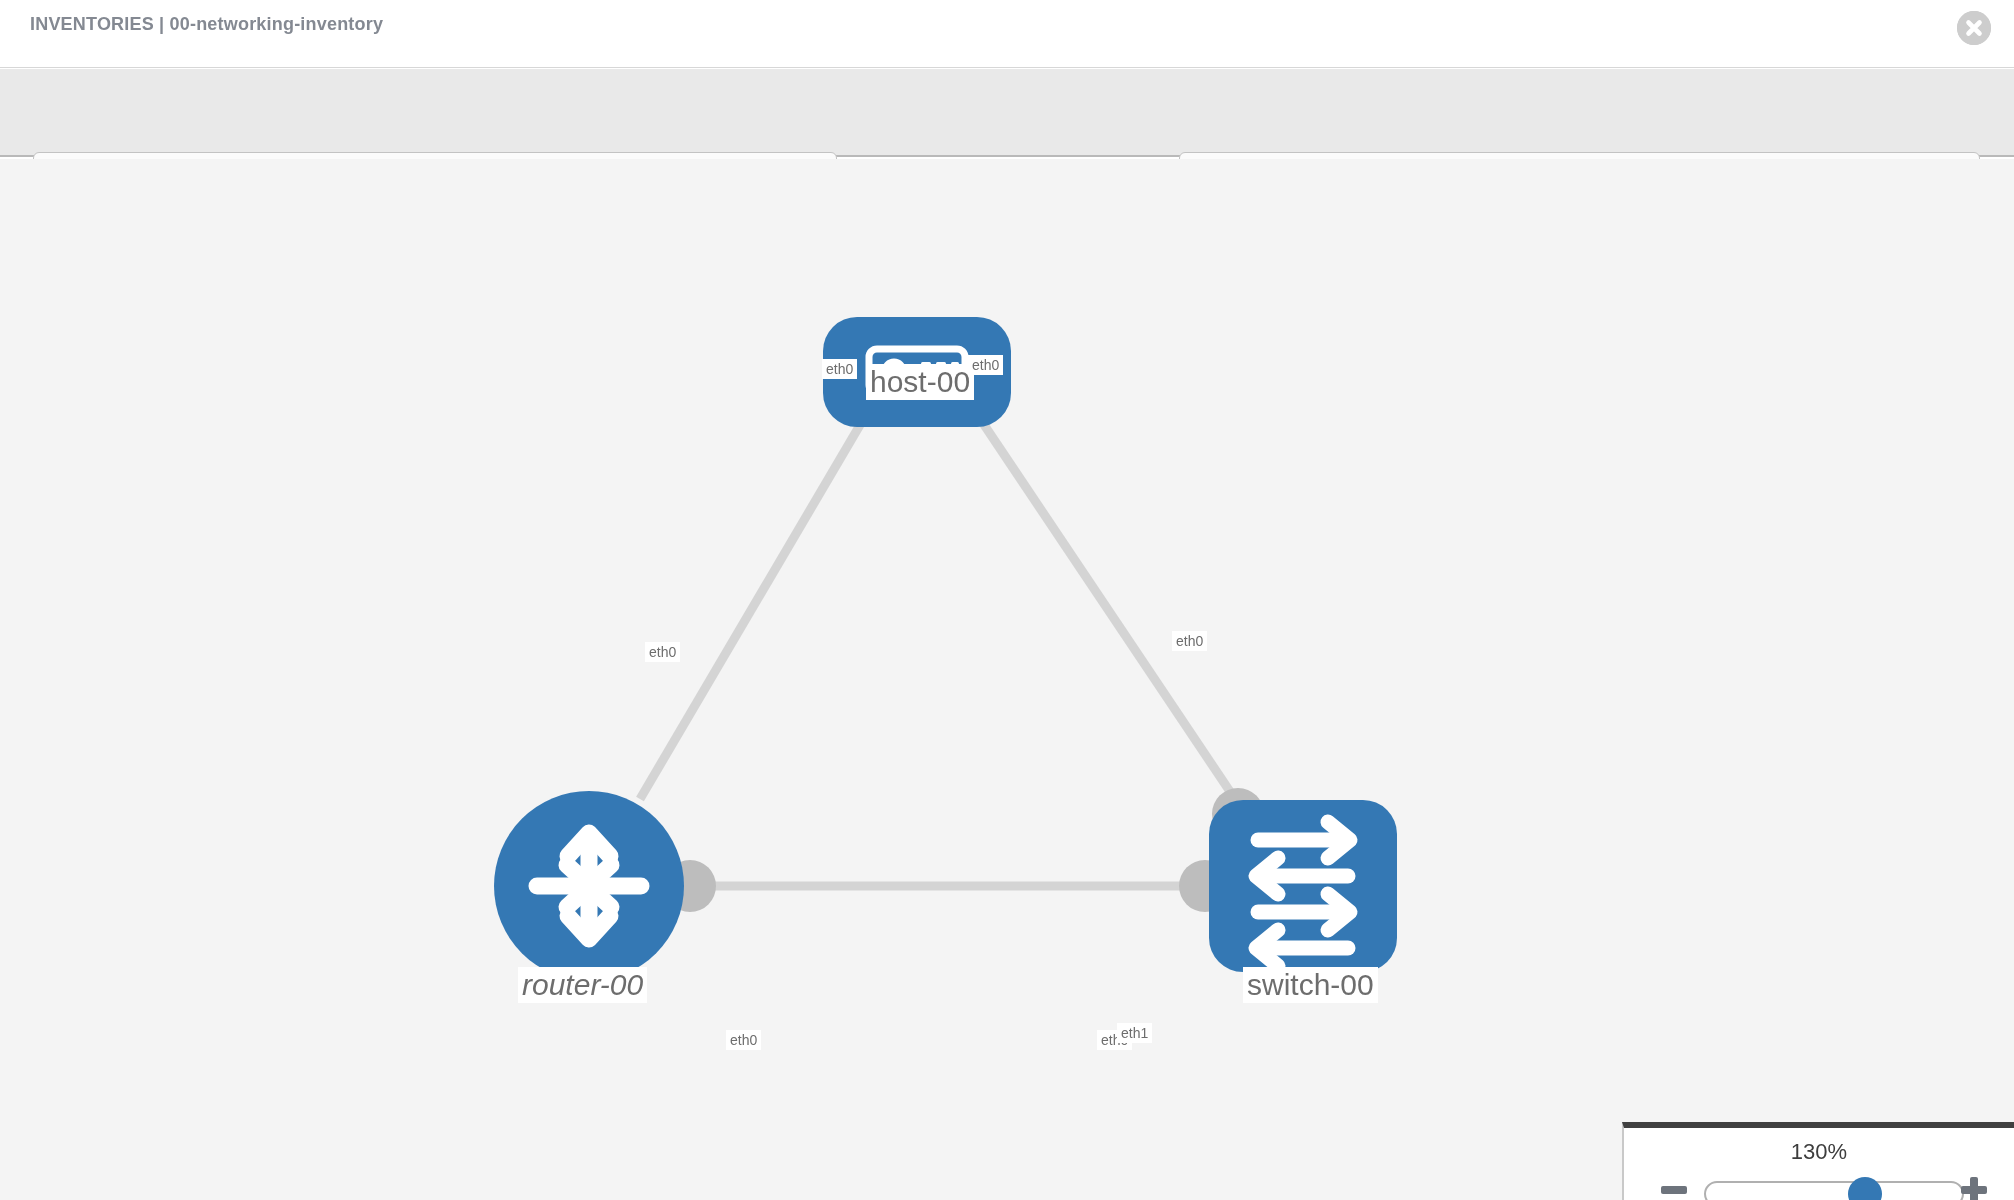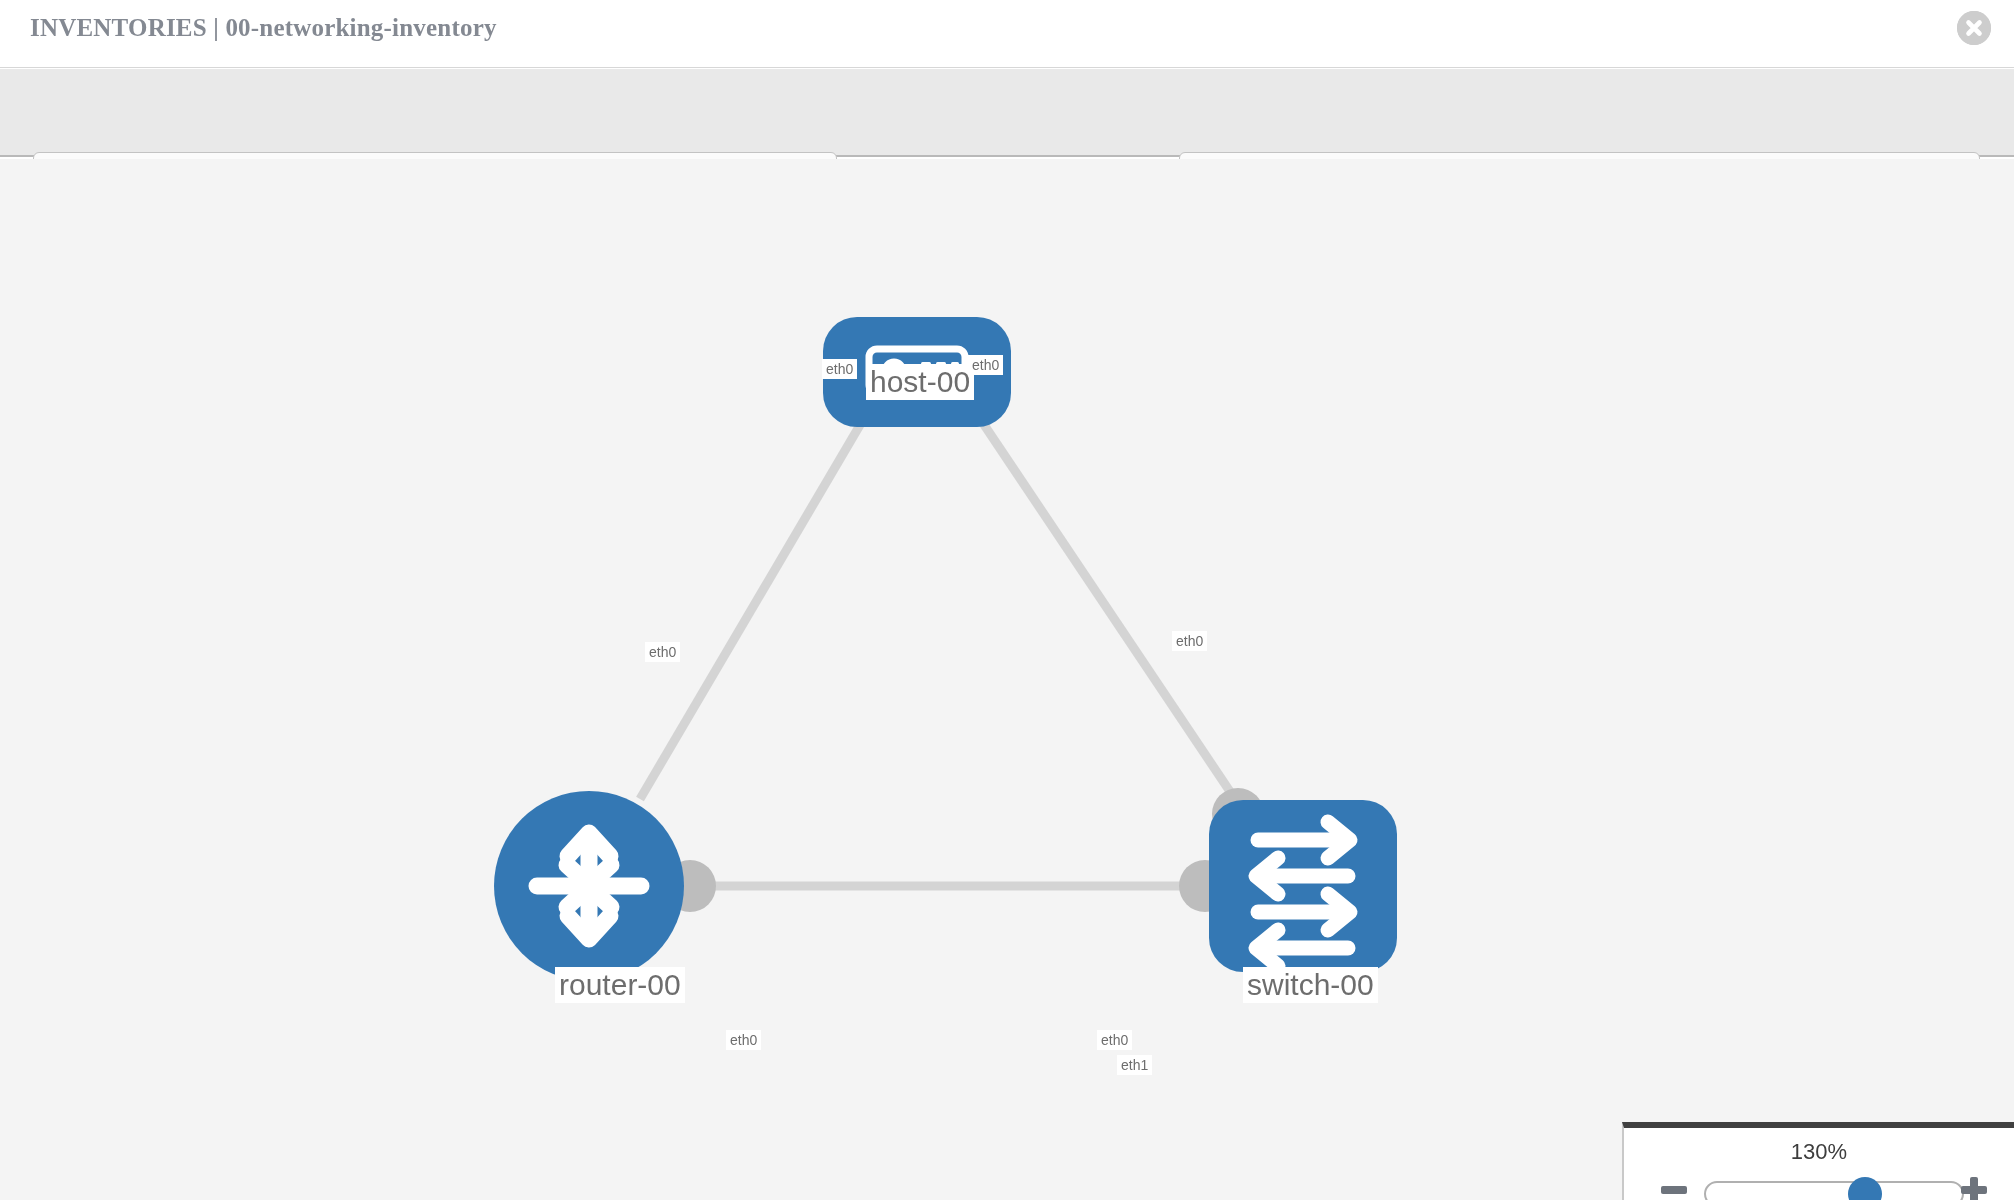--- a/index.html
+++ b/index.html
@@ -27,12 +27,11 @@
   .page-title {
     position: absolute;
     left: 30px; top: 14px;
-    font-size: 25px;
+    font-size: 18px;
     font-weight: bold;
     letter-spacing: 0.2px;
     color: #848992;
     white-space: nowrap;
-    font-family: Liberation Serif, serif;
   }
   .close-btn {
     position: absolute;

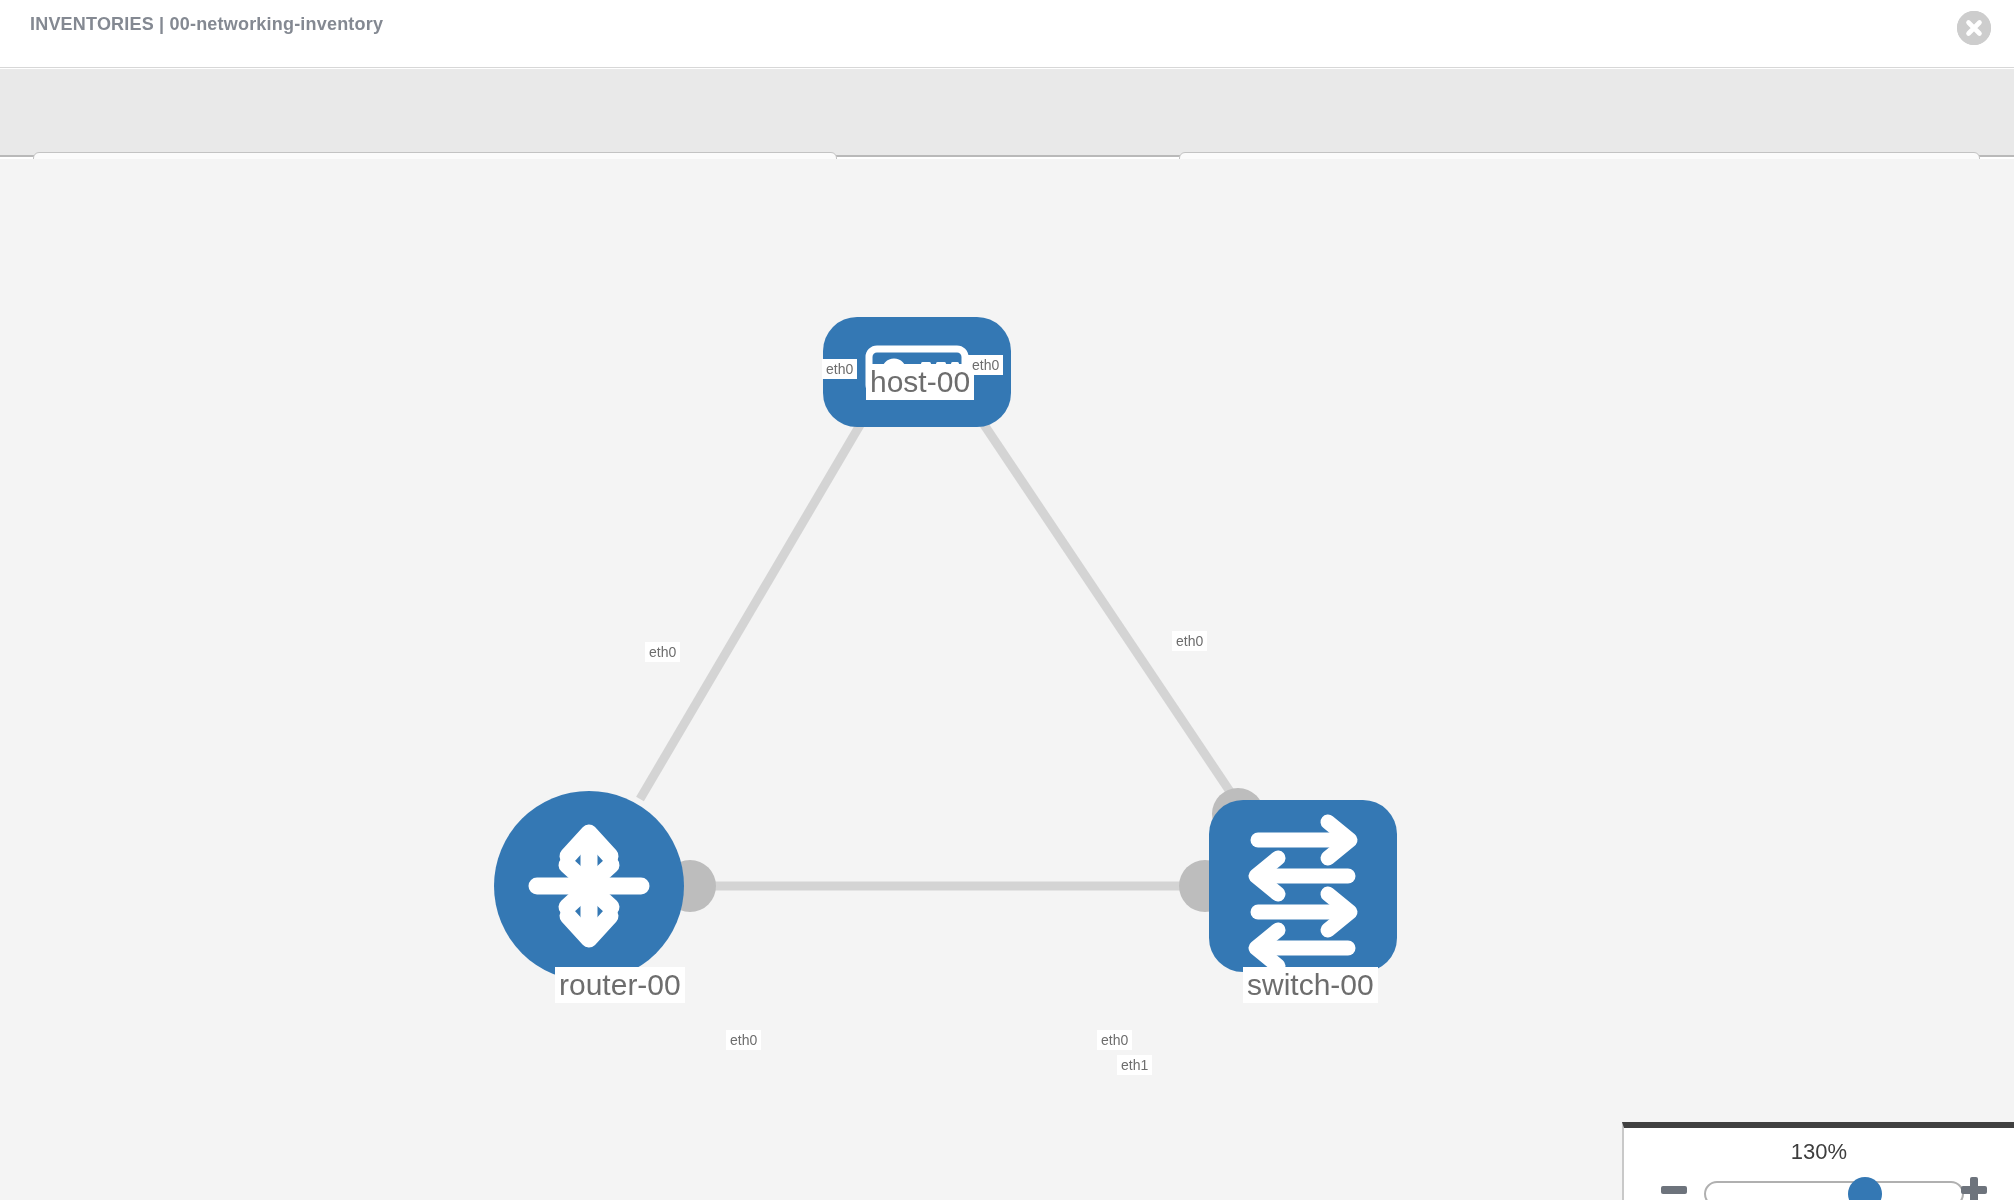--- a/index.html
+++ b/index.html
@@ -298,7 +298,7 @@
     </svg>
 
     <div class="nlabel node-name" style="left:866px; top:185px;margin-top:20px;">host-00</div>
-    <div class="nlabel node-name" style="left:555px; top:808px;">router-00</div>
+    <div class="nlabel node-name" style="left:518px; top:808px;font-style:italic;">router-00</div>
     <div class="nlabel node-name" style="left:1243px; top:808px;">switch-00</div>
 
     <div class="nlabel if-name" style="left:822px; top:200px;">eth0</div>

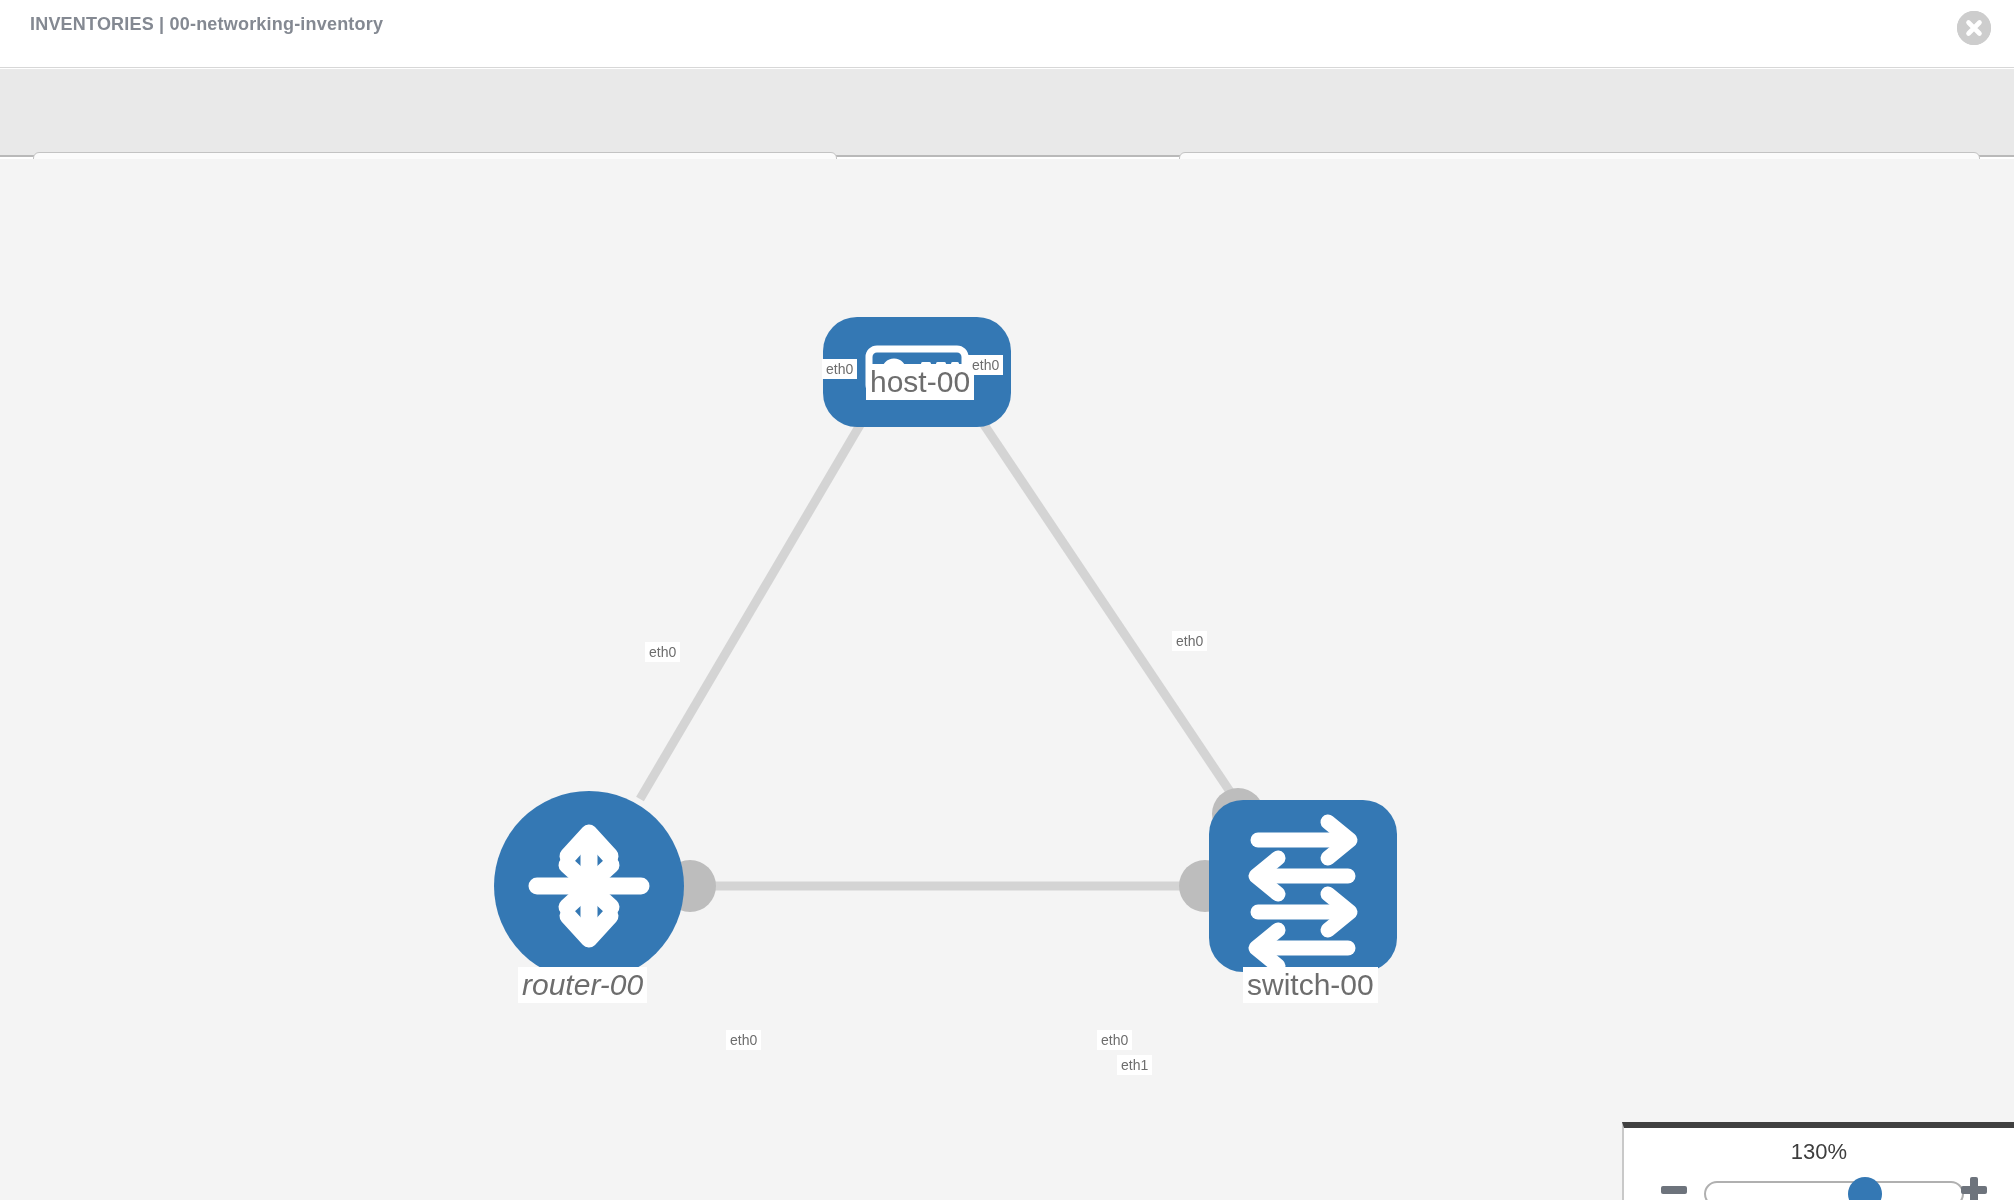--- a/index.html
+++ b/index.html
@@ -309,7 +309,7 @@
 
     <div class="nlabel if-name" style="left:726px; top:871px;">eth0</div>
     <div class="nlabel if-name" style="left:1097px; top:871px;">eth0</div>
-    <div class="nlabel if-name" style="left:1117px; top:896px;">eth1</div>
+    <div class="nlabel if-name" style="left:1117px; top:864px;">eth1</div>
   </div>
 
   <div class="zoom-panel">

